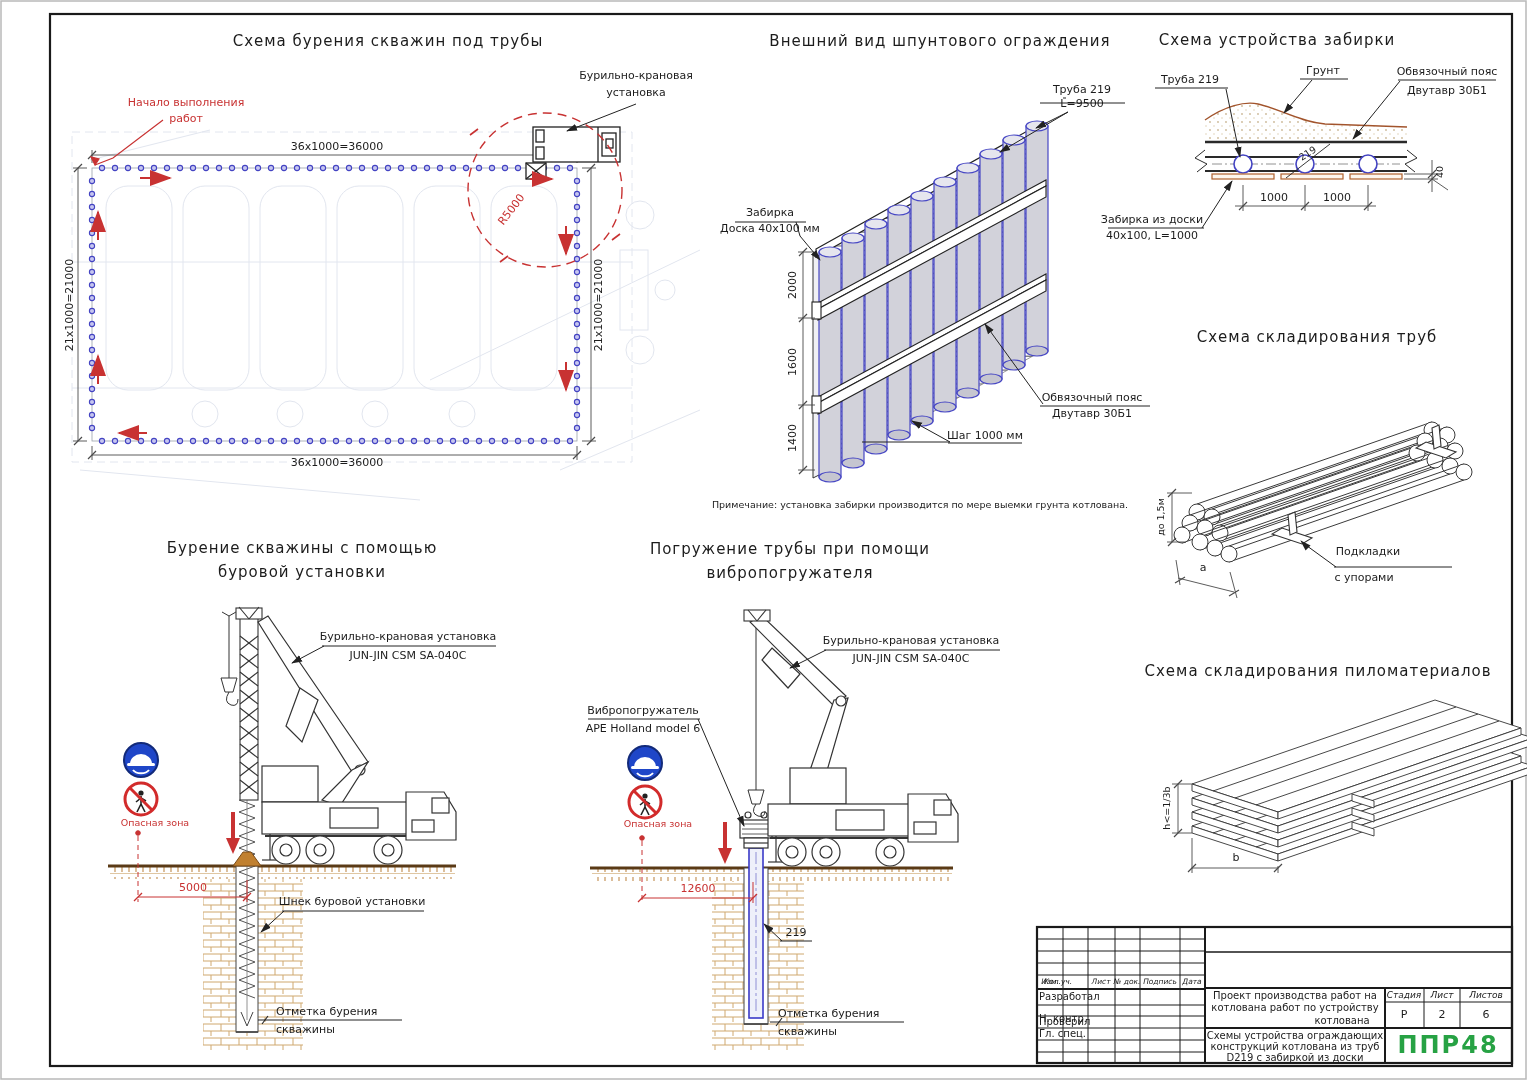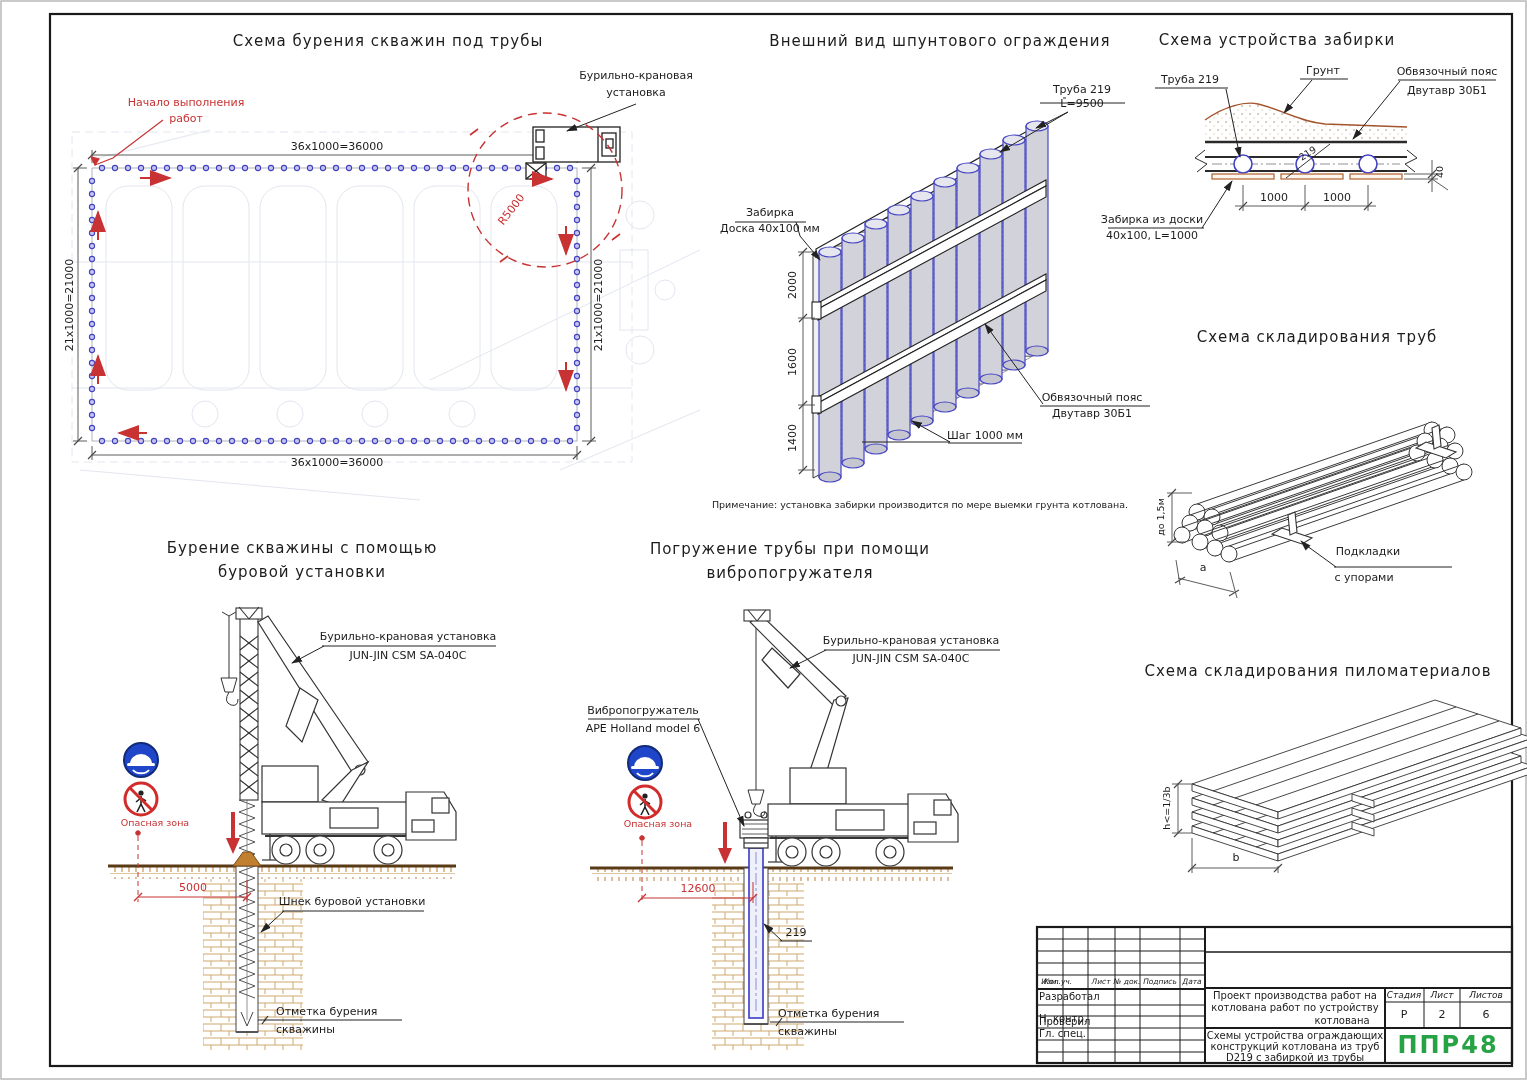--- a/index.html
+++ b/index.html
@@ -798,7 +798,7 @@
 <div class="lbl sm" style="left:1295px;top:1021px;font-size:10px;margin-left:47px;">котлована</div>
 <div class="lbl sm" style="left:1295px;top:1036px;font-size:10px;">Схемы  устройства ограждающих</div>
 <div class="lbl sm" style="left:1295px;top:1047px;font-size:10px;">конструкций котлована из труб</div>
-<div class="lbl sm" style="left:1295px;top:1058px;font-size:10px;">D219 с забиркой из трубы</div>
+<div class="lbl sm" style="left:1295px;top:1058px;font-size:10px;">D219 с забиркой из доски</div>
 <div class="lbl tbi" style="left:1404px;top:995px;font-size:9px;font-style:italic;">Стадия</div>
 <div class="lbl tbi" style="left:1442px;top:995px;font-size:9px;">Лист</div>
 <div class="lbl tbi" style="left:1486px;top:995px;font-size:9px;">Листов</div>

